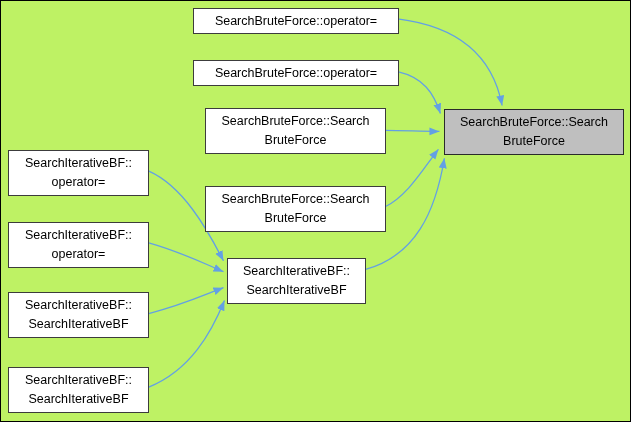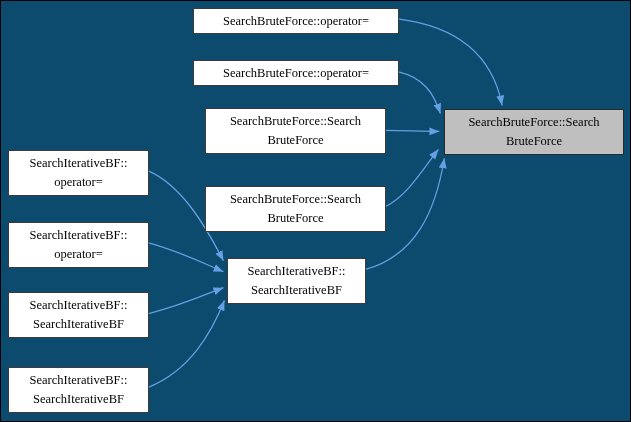--- a/index.html
+++ b/index.html
@@ -9,9 +9,9 @@
     height: 422px;
     box-sizing: border-box;
     border: 1px solid #000000;
-    background: #0c4a6e;
+    background: #bef264;
     overflow: hidden;
-    font-family: Liberation Serif, serif;
+    font-family: Liberation Sans, sans-serif;
   }
   .edges {
     position: absolute;

